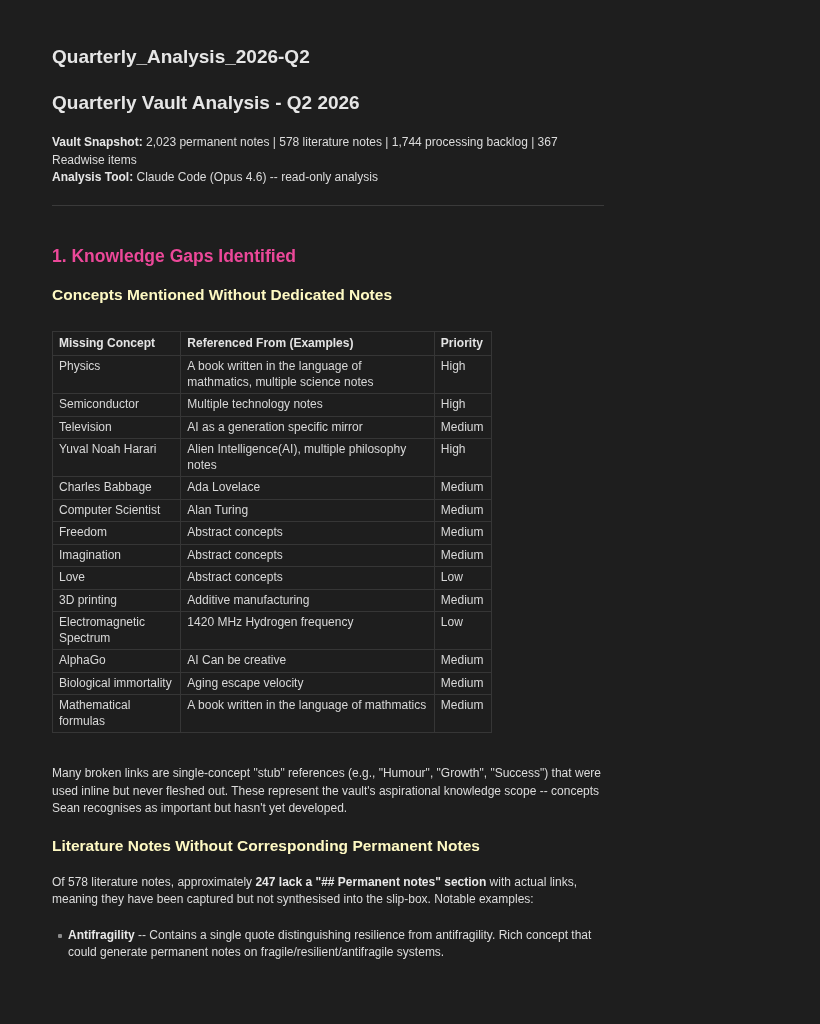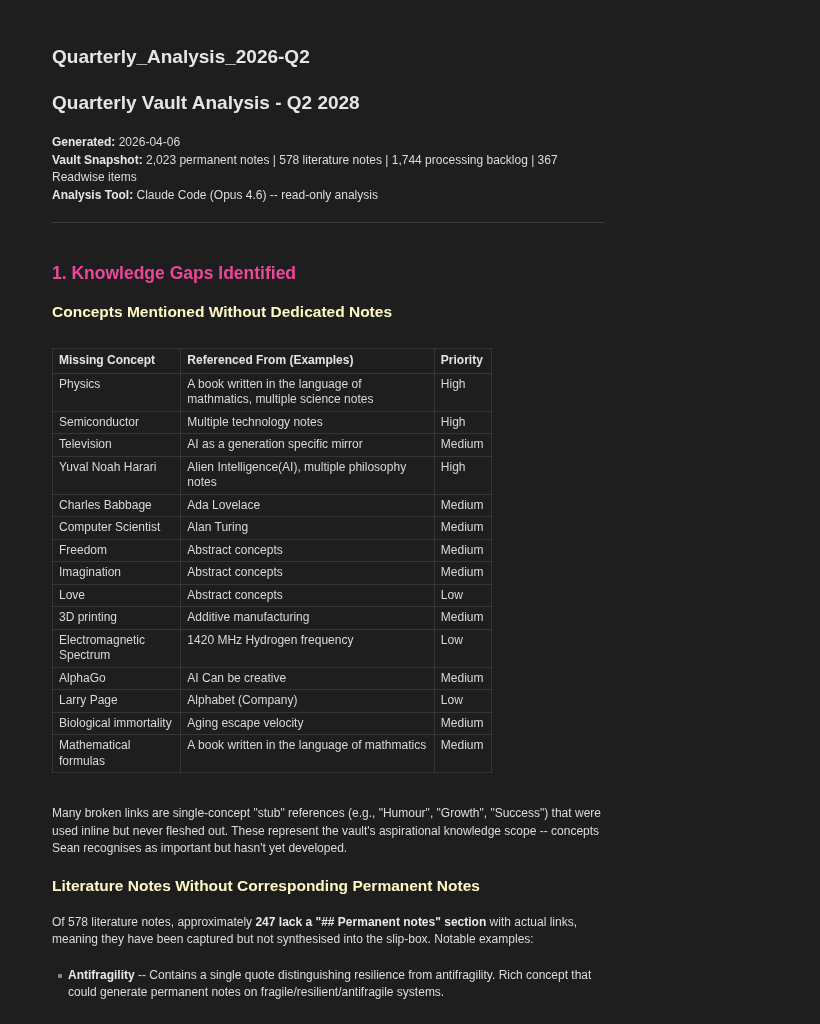--- a/index.html
+++ b/index.html
@@ -125,7 +125,7 @@
 
   <h1 class="file-title">Quarterly_Analysis_2026-Q2</h1>
 
-  <h1 class="doc-title">Quarterly Vault Analysis - Q2 2028</h1>
+  <h1 class="doc-title">Quarterly Vault Analysis - Q2 2026</h1>
 
   <div class="meta">
     <div>

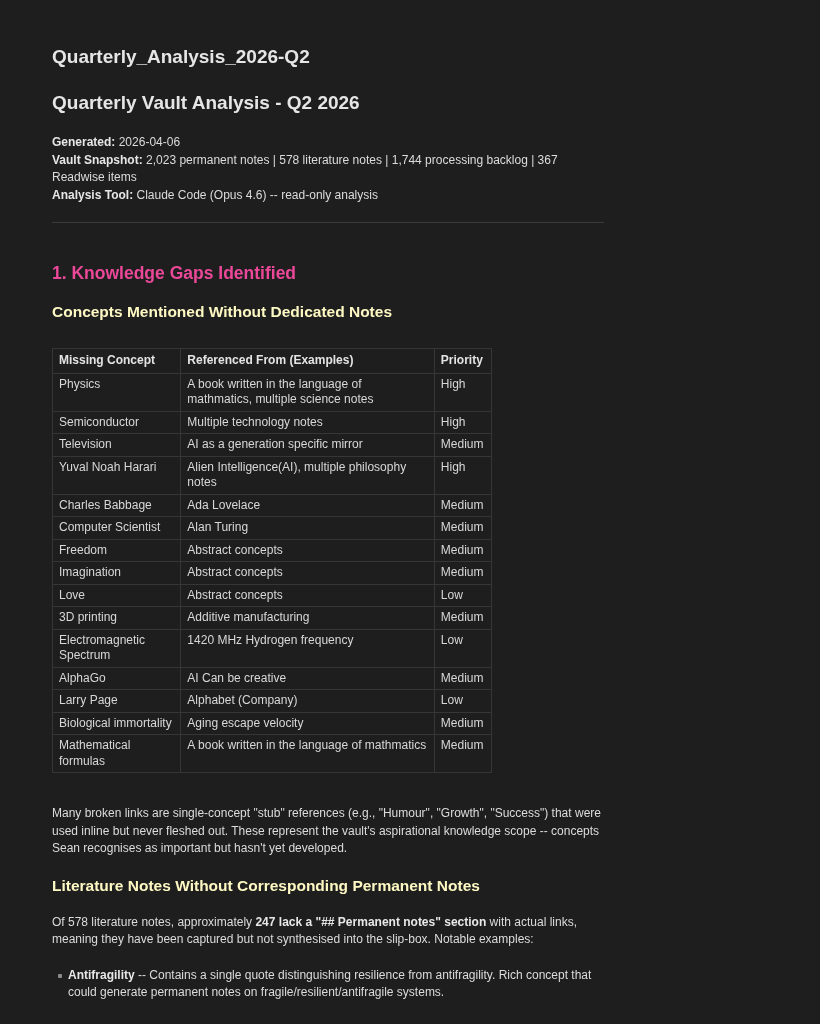--- a/index.html
+++ b/index.html
@@ -129,9 +129,6 @@
 
   <div class="meta">
     <div>
-      <b>Generated:</b><span> 2026-04-06</span>
-    </div>
-    <div>
       <b>Vault Snapshot:</b><span> 2,023 permanent notes | 578 literature notes | 1,744 processing backlog | 367 Readwise items</span>
     </div>
     <div>

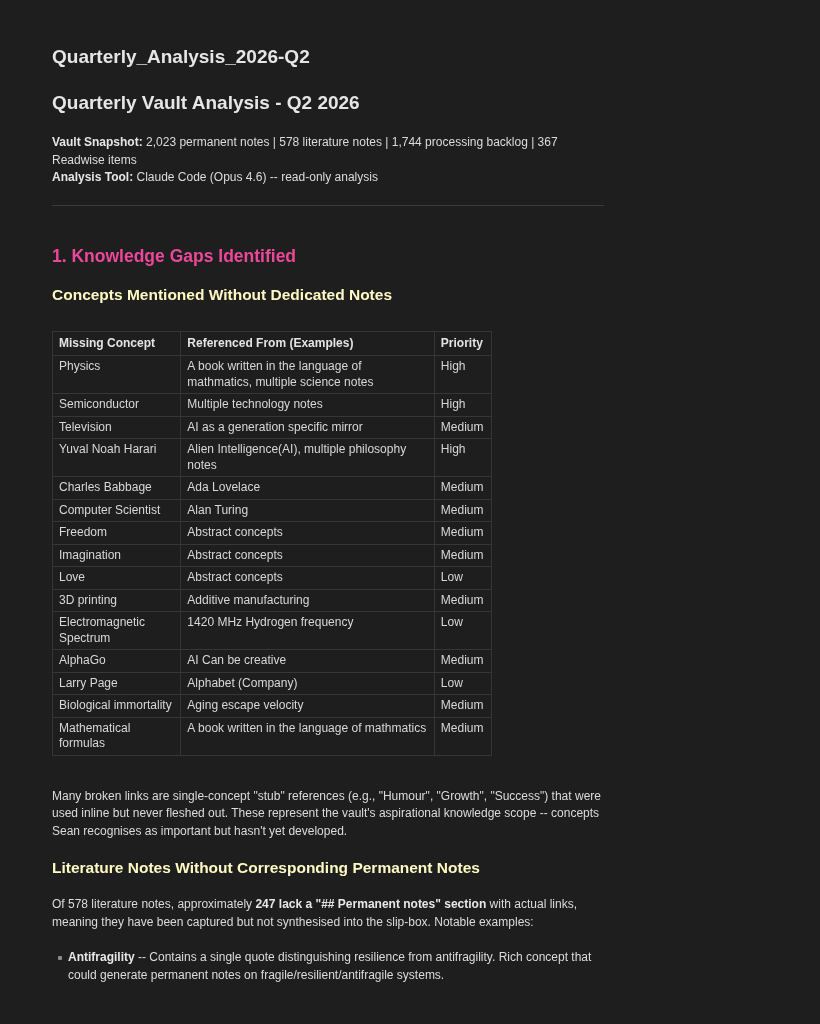--- a/index.html
+++ b/index.html
@@ -218,11 +218,6 @@
         <td>Medium</td>
       </tr>
       <tr>
-        <td>Larry Page</td>
-        <td>Alphabet (Company)</td>
-        <td>Low</td>
-      </tr>
-      <tr>
         <td>Biological immortality</td>
         <td>Aging escape velocity</td>
         <td>Medium</td>

